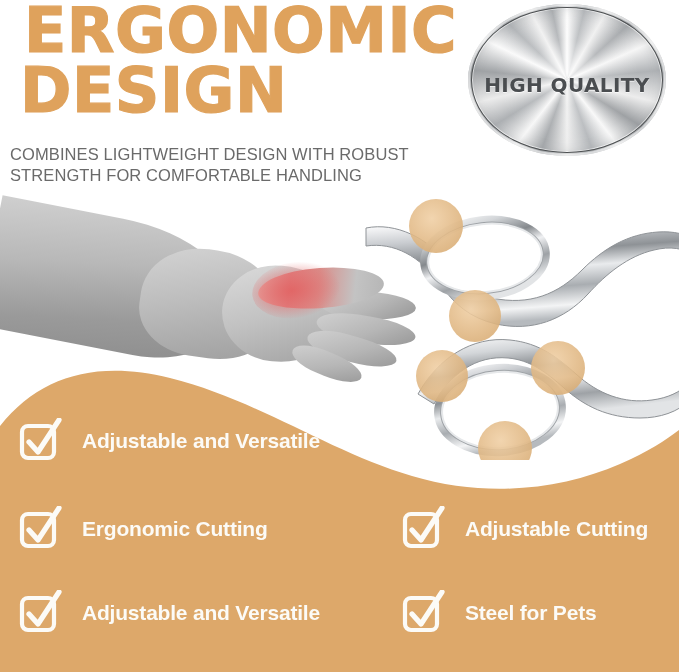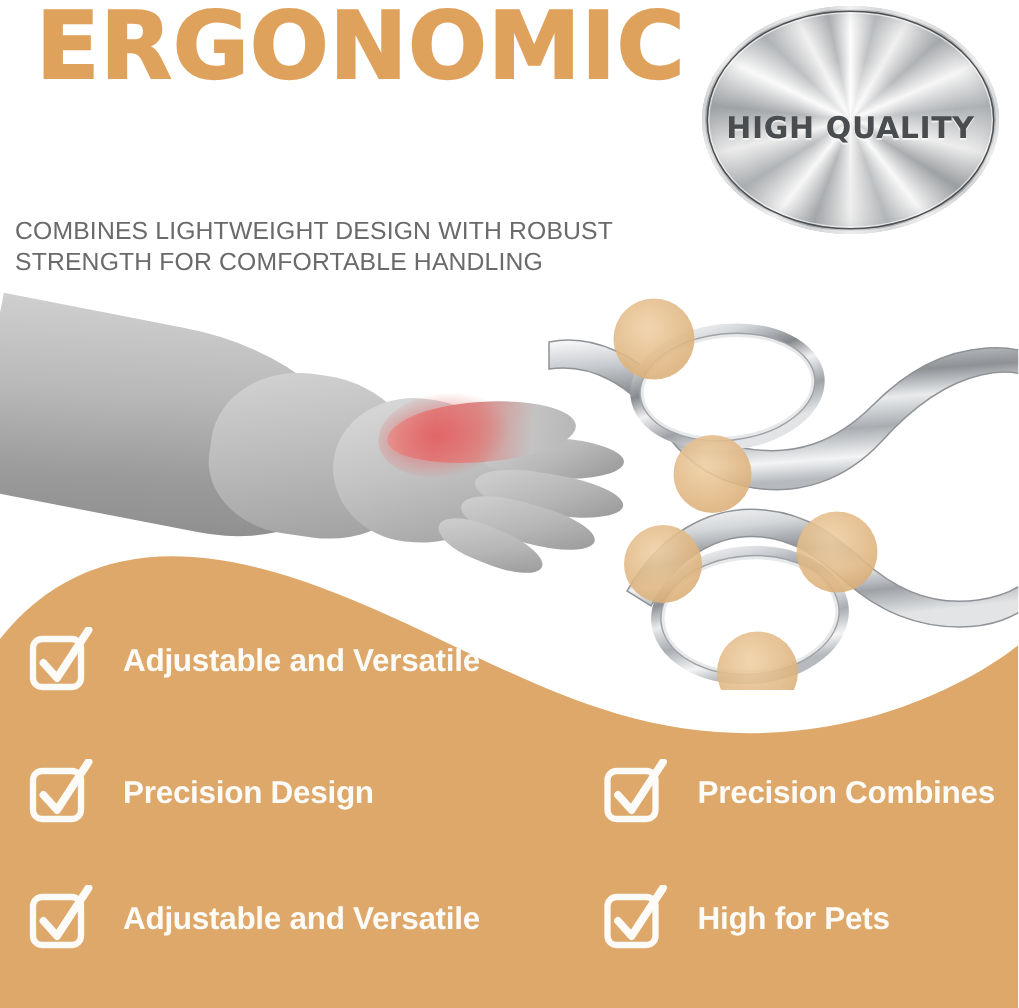--- a/index.html
+++ b/index.html
@@ -217,6 +217,7 @@
 
   <div class="headline">
     <span class="headline-line1">Ergonomic</span>
+    <span class="headline-line2">Design</span>
   </div>
 
   <div class="subhead">Combines lightweight design with robust strength for comfortable handling</div>

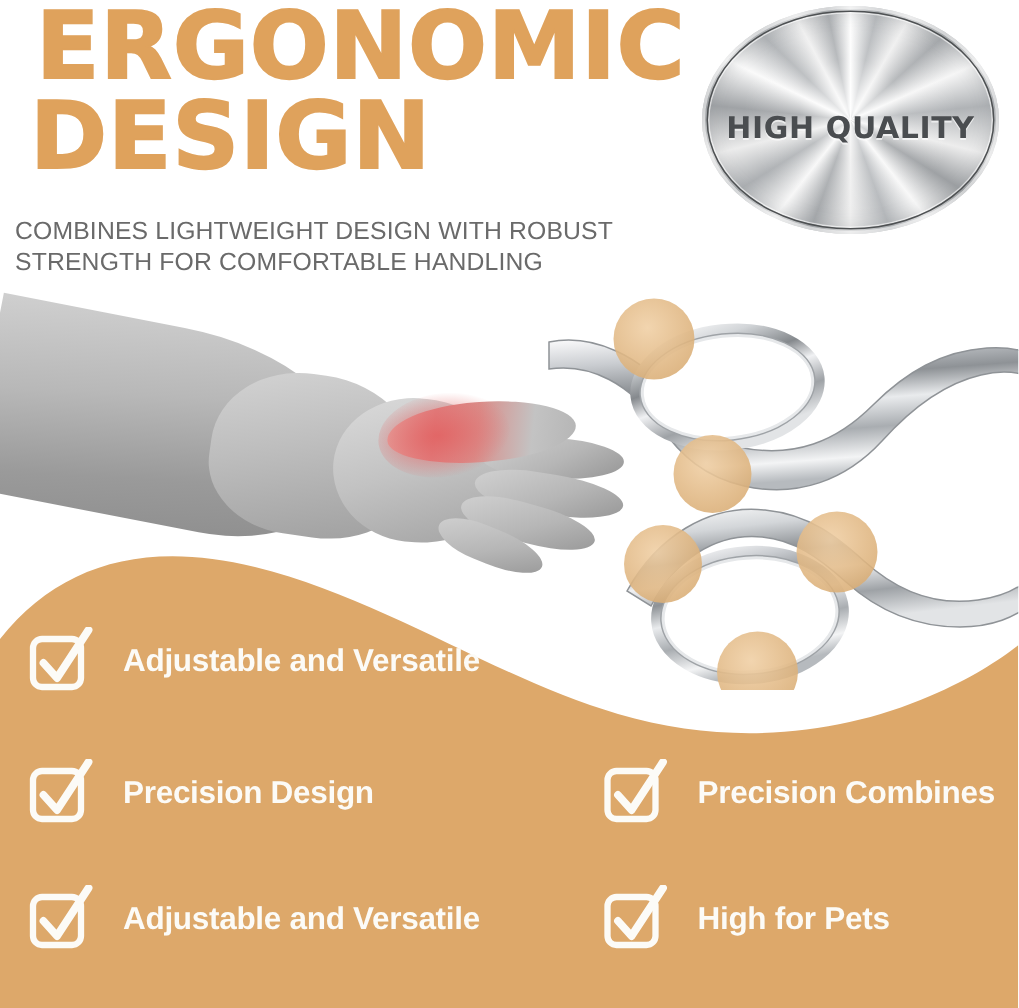--- a/index.html
+++ b/index.html
@@ -325,7 +325,7 @@
           <path d="M11 24 L20 34 L41 2" fill="none" stroke="#FCFBF7" stroke-width="5.2" stroke-linecap="round" stroke-linejoin="round"></path>
         </svg>
       </div>
-      <div class="feature-label">Precision Design</div>
+      <div class="feature-label">Ergonomic Cutting</div>
     </div>
 
     <div class="feature f-pos-3">

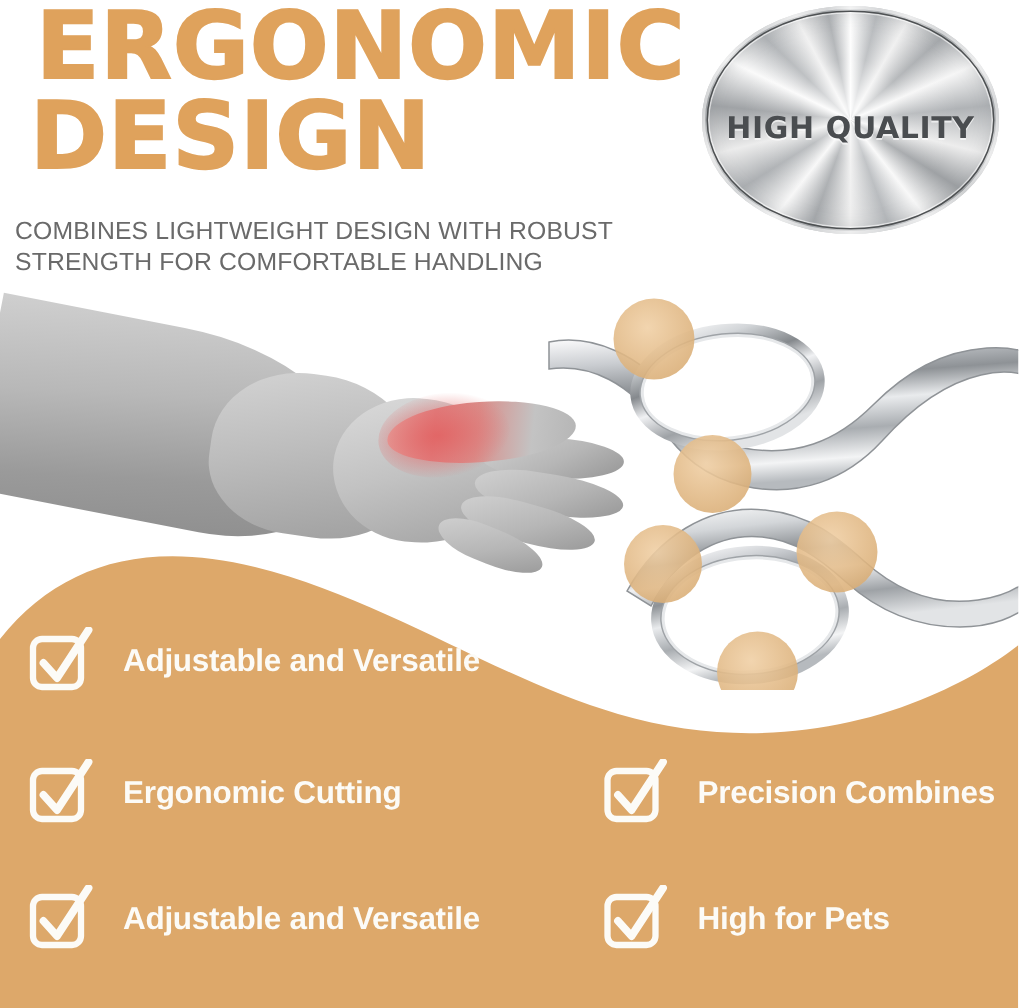--- a/index.html
+++ b/index.html
@@ -345,7 +345,7 @@
           <path d="M11 24 L20 34 L41 2" fill="none" stroke="#FCFBF7" stroke-width="5.2" stroke-linecap="round" stroke-linejoin="round"></path>
         </svg>
       </div>
-      <div class="feature-label">Precision Combines</div>
+      <div class="feature-label">Adjustable Cutting</div>
     </div>
 
     <div class="feature f-pos-5">

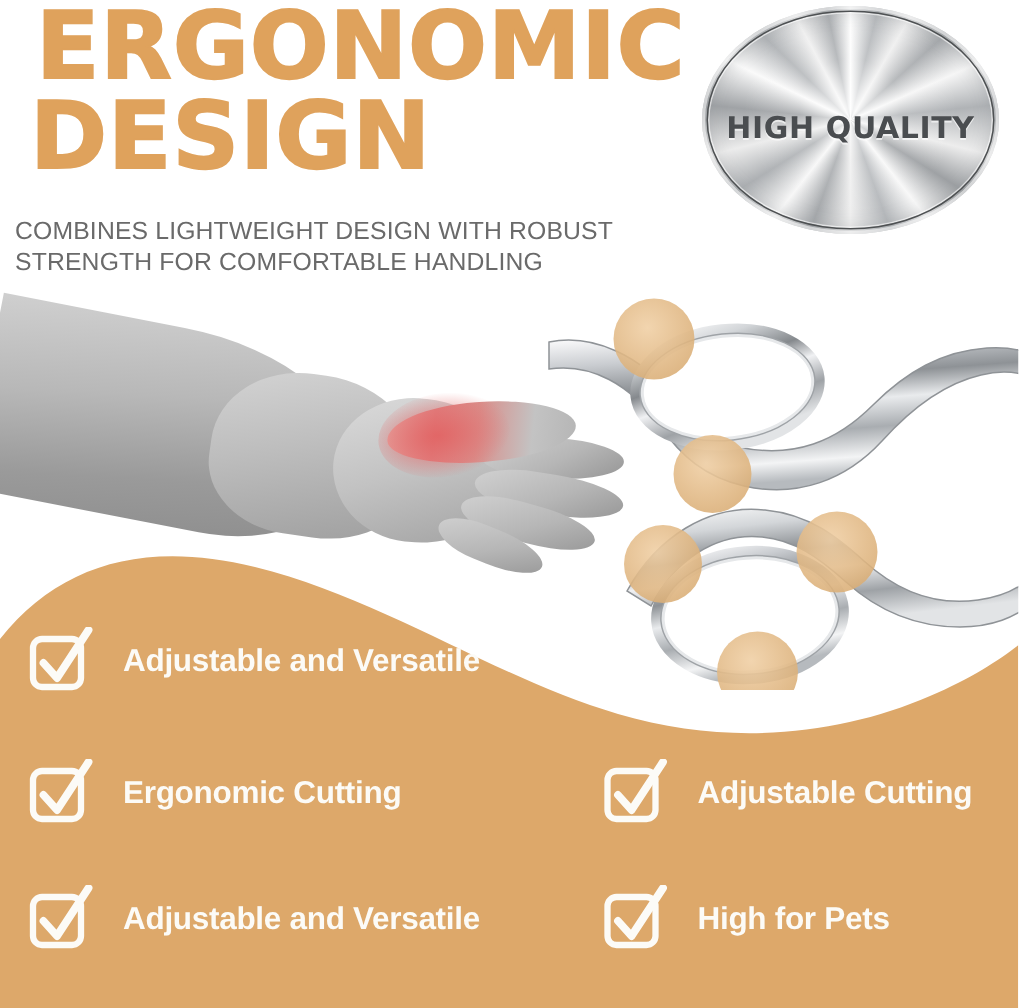--- a/index.html
+++ b/index.html
@@ -355,7 +355,7 @@
           <path d="M11 24 L20 34 L41 2" fill="none" stroke="#FCFBF7" stroke-width="5.2" stroke-linecap="round" stroke-linejoin="round"></path>
         </svg>
       </div>
-      <div class="feature-label">High for Pets</div>
+      <div class="feature-label">Steel for Pets</div>
     </div>
 
   </div>

